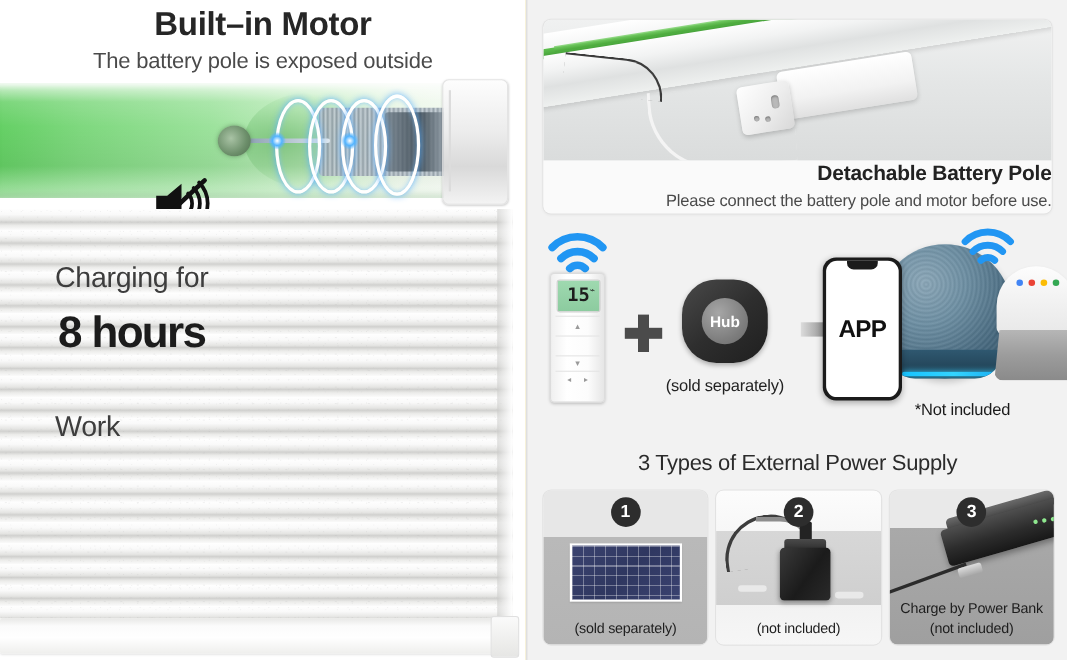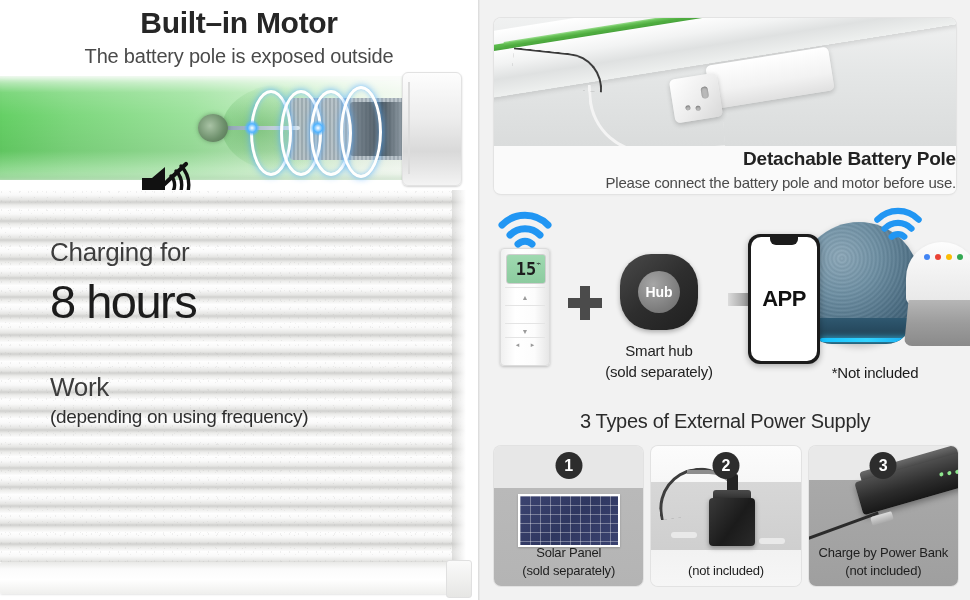--- a/index.html
+++ b/index.html
@@ -75,7 +75,7 @@
 
   .stat-wrap{position:absolute;left:50px;}
   .stat-small{font-size:26px;color:#3d3d3d;line-height:34px;letter-spacing:-0.3px;}
-  .stat-big{font-size:47px;font-weight:normal;color:#1c1c1c;line-height:66px;letter-spacing:-1.5px;}
+  .stat-big{font-size:40px;font-weight:bold;color:#1c1c1c;line-height:66px;letter-spacing:-1.5px;text-align:center;}
   .stat-note{font-size:19px;color:#2e2e2e;line-height:26px;letter-spacing:-0.3px;}
 
   

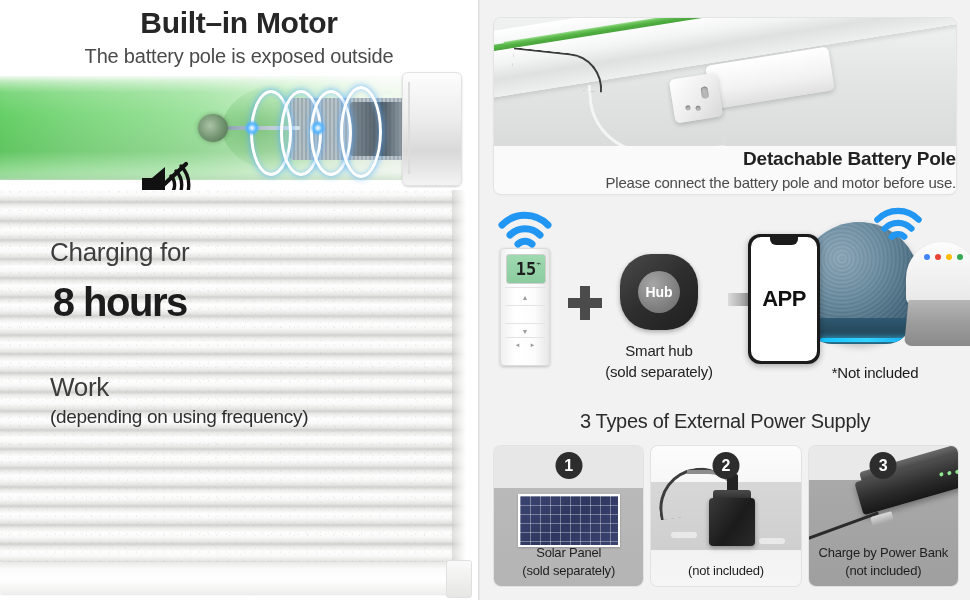--- a/index.html
+++ b/index.html
@@ -357,7 +357,6 @@
       <div id="hub"></div>
       <div id="hub-label" style="left:140px;top:48px;">Hub</div>
       <div id="hub-cap">
-        <div class="hub-cap-l">Smart hub</div>
         <div class="hub-cap-l">(sold separately)</div>
       </div>
 

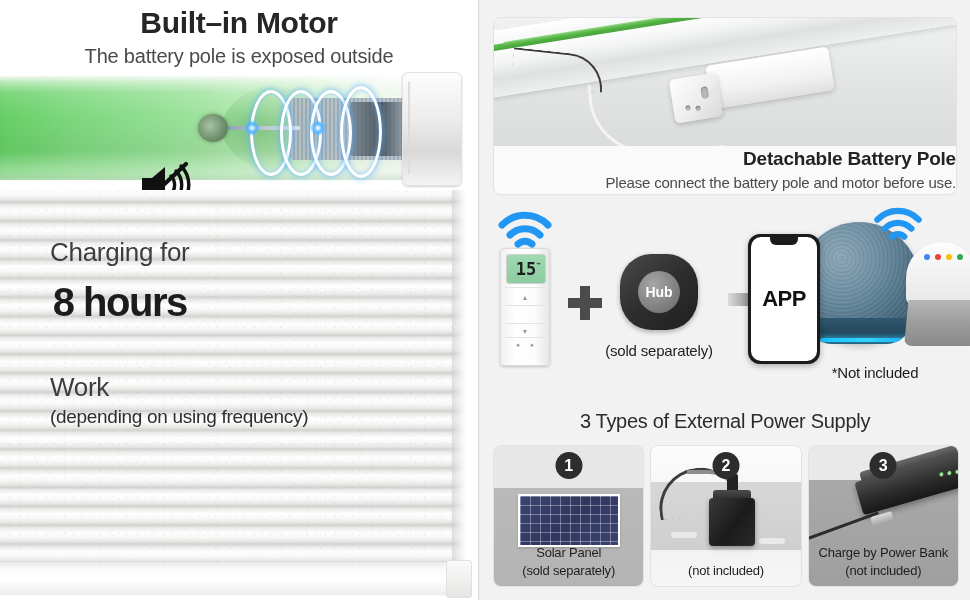--- a/index.html
+++ b/index.html
@@ -304,7 +304,6 @@
 
     <div class="stat-wrap" style="top:370px;">
       <div class="stat-small">Work</div>
-      <div class="stat-note">(depending on using frequency)</div>
     </div>
   </div>
 

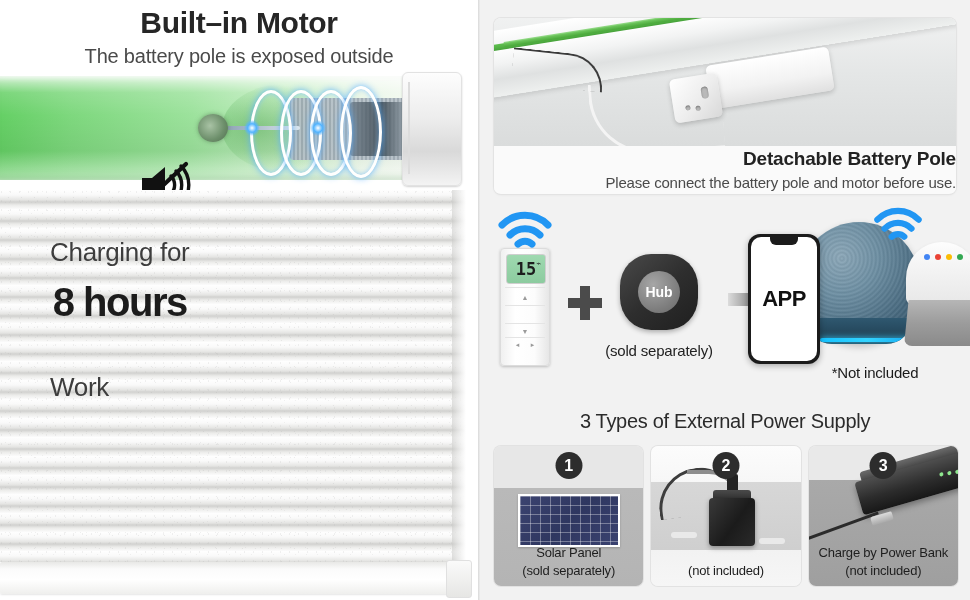--- a/index.html
+++ b/index.html
@@ -408,7 +408,6 @@
           </div>
         <div class="badge">1</div>
         <div class="pcap">
-          <div class="pcap-t">Solar Panel</div>
           <div class="pcap-s">(sold separately)</div>
         </div>
       </div>

